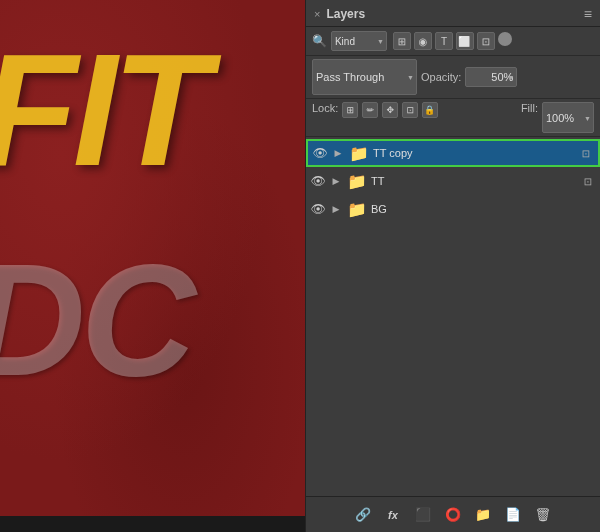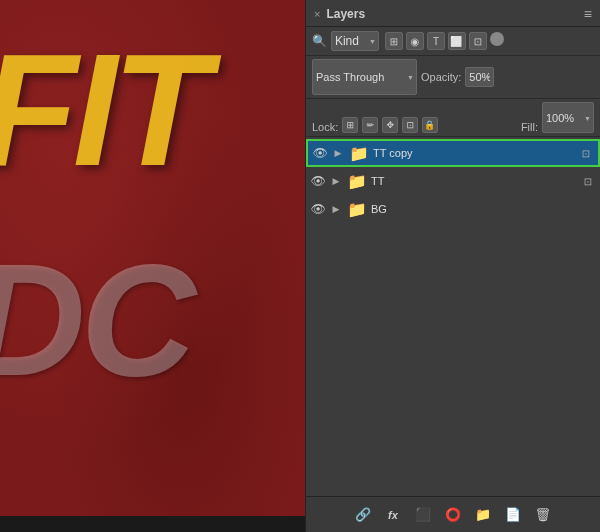--- a/index.html
+++ b/index.html
@@ -124,10 +124,10 @@
       background: #555;
       border: 1px solid #666;
       color: #ddd;
-      font-size: 12px;
+      font-size: 10px;
       padding: 1px 3px;
       height: 20px;
-      width: 48px;
+      width: 56px;
       appearance: none;
       -webkit-appearance: none;
       border-radius: 2px;

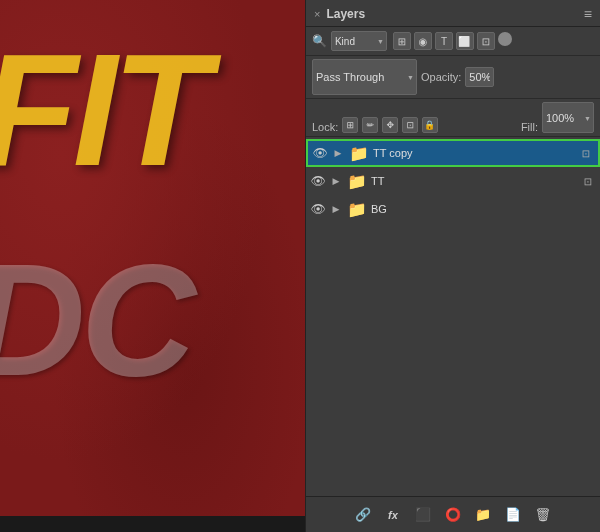--- a/index.html
+++ b/index.html
@@ -230,9 +230,9 @@
       font-size: 11px;
       padding: 1px 3px;
       height: 20px;
-      width: 29px;
-      border-radius: 2px;
-      text-align: center;
+      width: 52px;
+      border-radius: 2px;
+      text-align: right;
     }
 
     

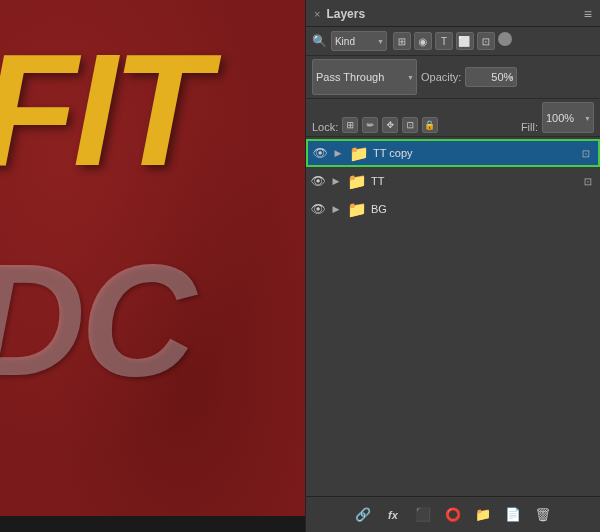--- a/index.html
+++ b/index.html
@@ -238,7 +238,7 @@
     
     .toolbar-row3 {
       display: flex;
-      align-items: flex-end;
+      align-items: flex-start;
       padding: 3px 6px;
       gap: 4px;
       border-bottom: 1px solid #2a2a2a;

